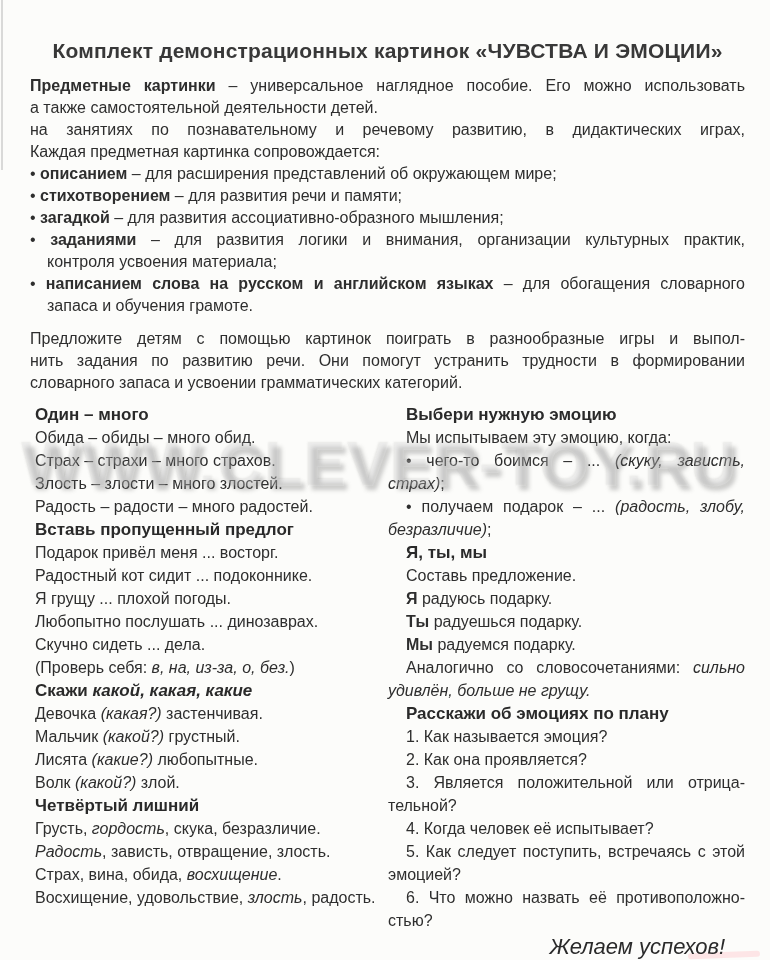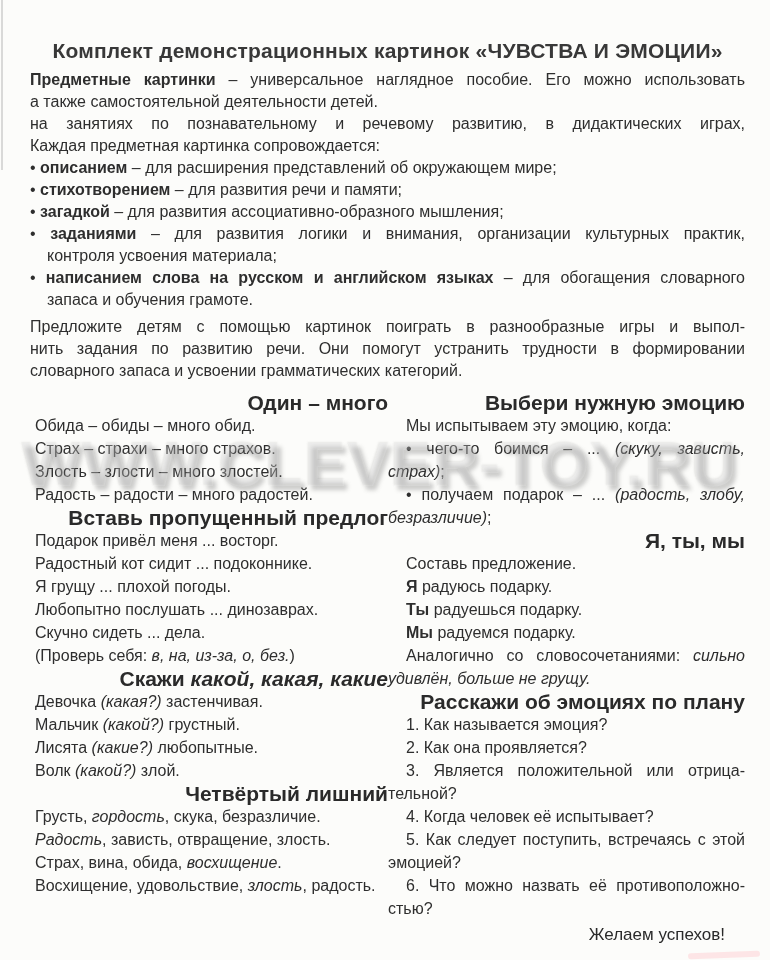--- a/index.html
+++ b/index.html
@@ -24,7 +24,7 @@
     margin:18px 0 0; line-height:26px; letter-spacing:.2px;
   }
   .intro{font-size:16px; line-height:22px;}
-  .block{margin-top:5px;}
+  .block{margin-top:11px;}
   .leadin{}
   .line{min-height:22px;}
   .j{text-align:justify; text-align-last:justify;}

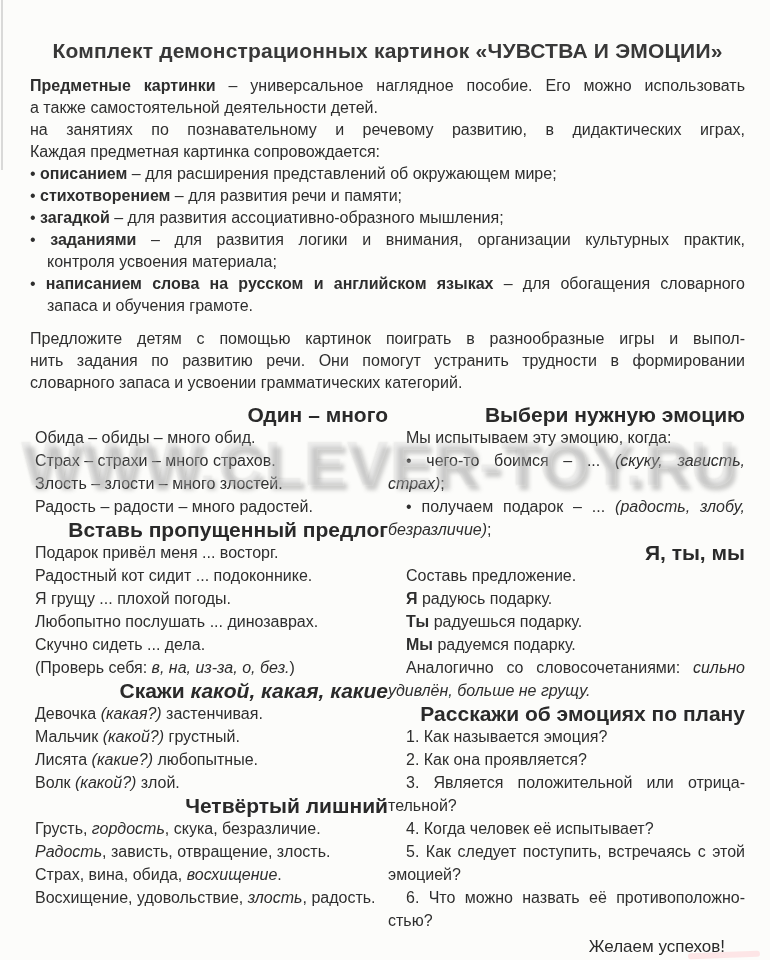--- a/index.html
+++ b/index.html
@@ -37,7 +37,7 @@
   .col .line{min-height:23px;}
   .col-left{width:358px; padding-left:5px; box-sizing:border-box;}
   .col-right{flex:1; box-sizing:border-box;}
-  .sec-heading{font-weight:bold; font-size:21px; color:#2a2a2a; line-height:23px;text-align:right;}
+  .sec-heading{font-weight:bold; font-size:17px; color:#2a2a2a; line-height:23px;}
   .col-right .sec-heading{padding-left:18px;}
   .col-right .line.indent{padding-left:18px;}
   .col-right .line.bullet{padding-left:18px;}

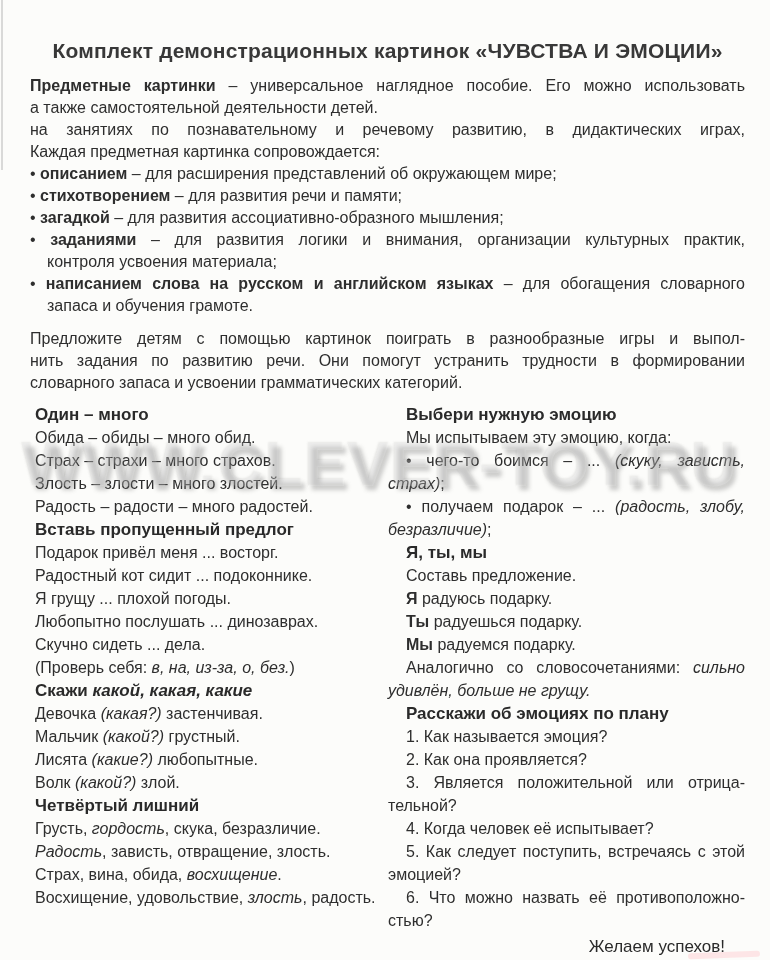--- a/index.html
+++ b/index.html
@@ -42,7 +42,7 @@
   .col-right .line.indent{padding-left:18px;}
   .col-right .line.bullet{padding-left:18px;}
   .closing{
-    text-align:right; font-size:17px;
+    text-align:right; font-style:italic; font-size:22px;
     padding-right:20px; margin-top:3px; color:#2a2a2a;
   }
 </style>

